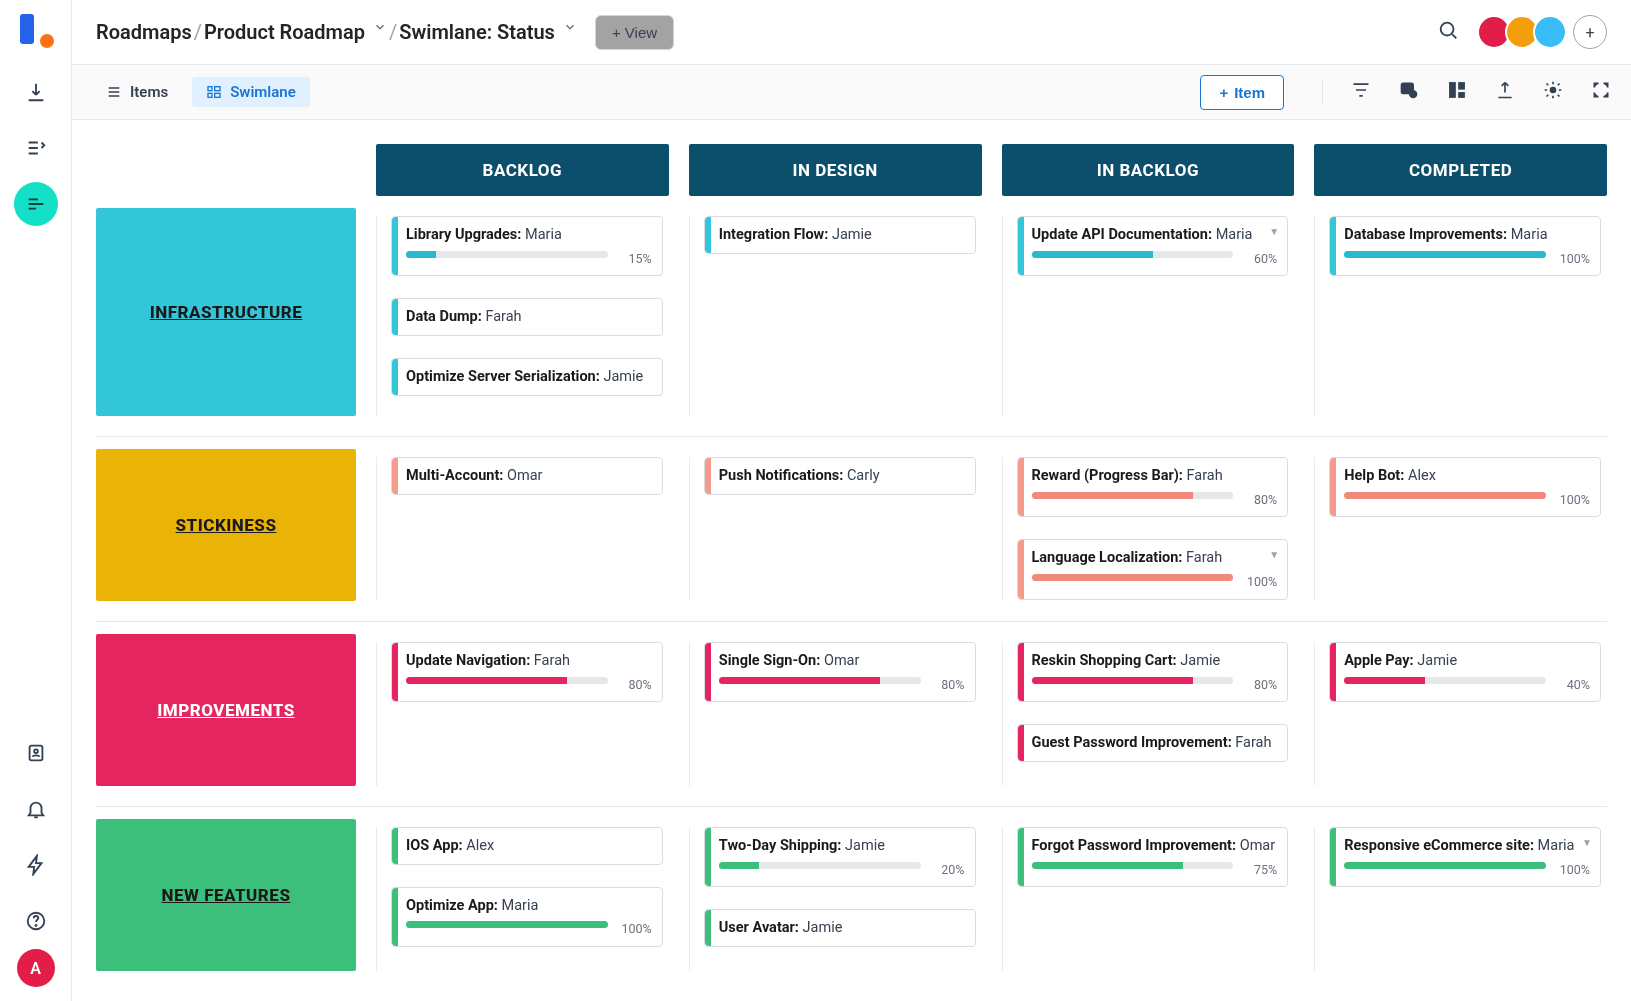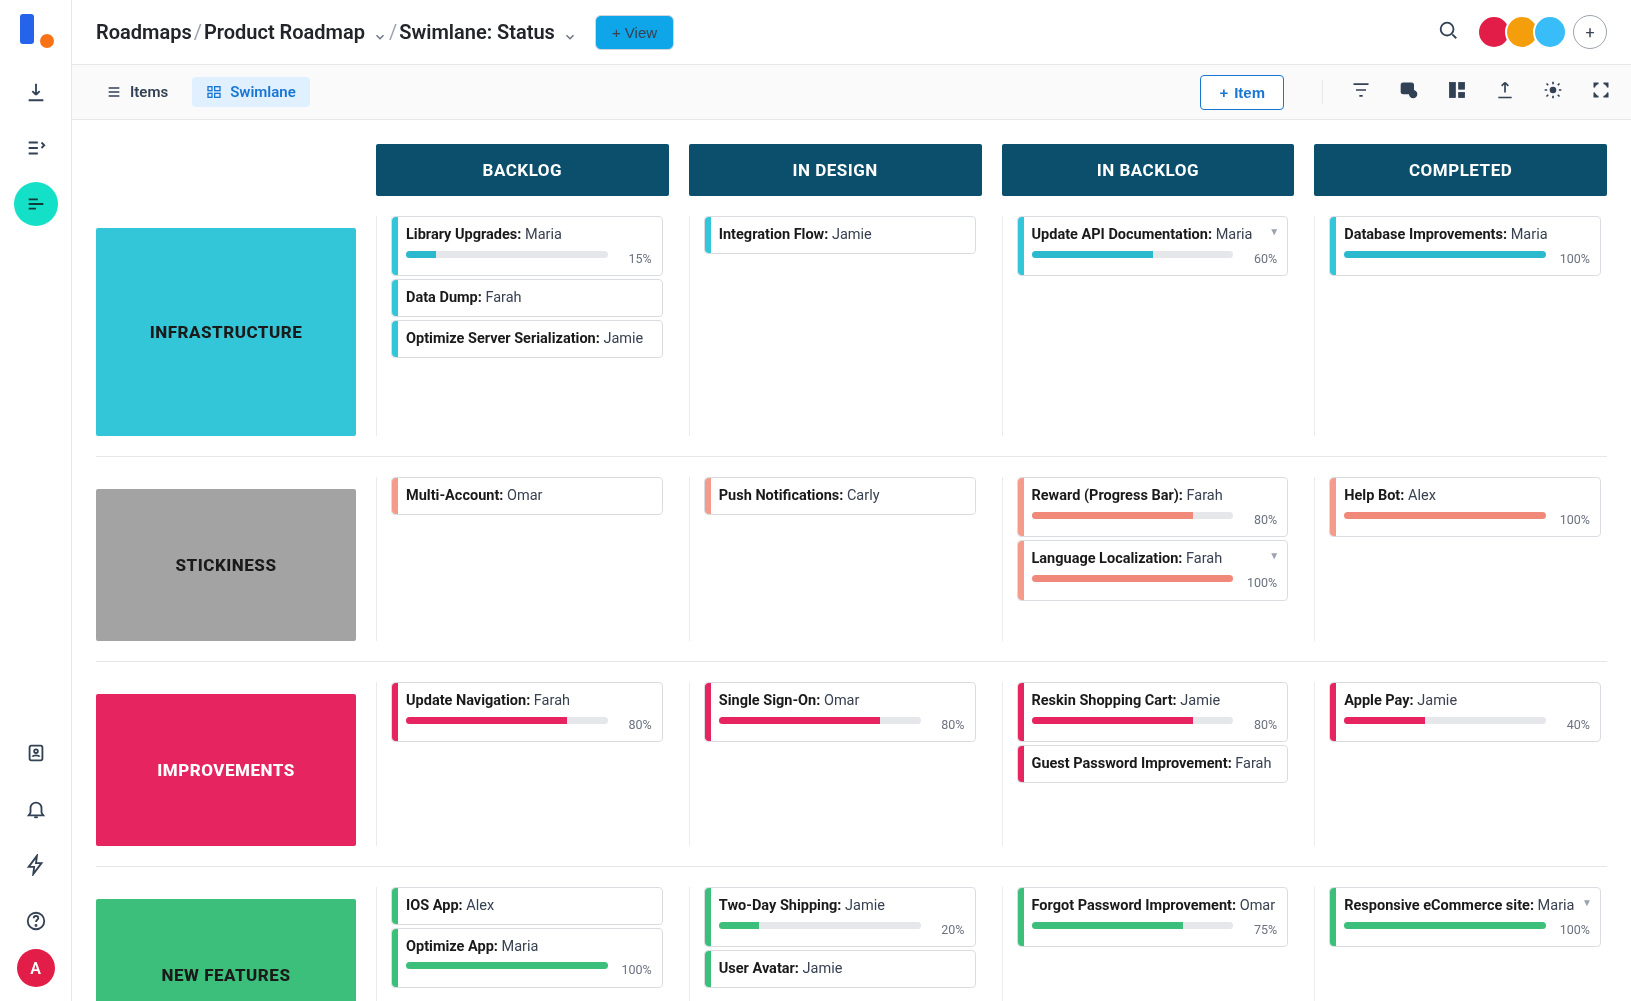--- a/index.html
+++ b/index.html
@@ -25,7 +25,7 @@
   .hdr { height:64px; display:flex; align-items:center; padding:0 24px; gap:12px; }
   .crumbs { display:flex; align-items:center; gap:2px; font-size:20px; font-weight:600; color:#212529; }
   .crumb-sep { color:#9ca3af; font-weight:400; }
-  .crumb-drop { display:flex; align-items:flex-end; gap:8px; cursor:pointer; }
+  .crumb-drop { display:flex; align-items:flex-start; gap:8px; cursor:pointer; }
   .crumb-drop svg { width:14px;height:14px; stroke:#6b7280; fill:none; stroke-width:2.5;}
   .view-btn { margin-left:6px; border:1px solid #d1d5db; border-radius:6px; padding:8px 16px; font-size:15px; color:#374151; background:#0ea5e9; cursor:pointer; display:flex; align-items:center; gap:6px;}
   .hdr .flex { flex:1; }

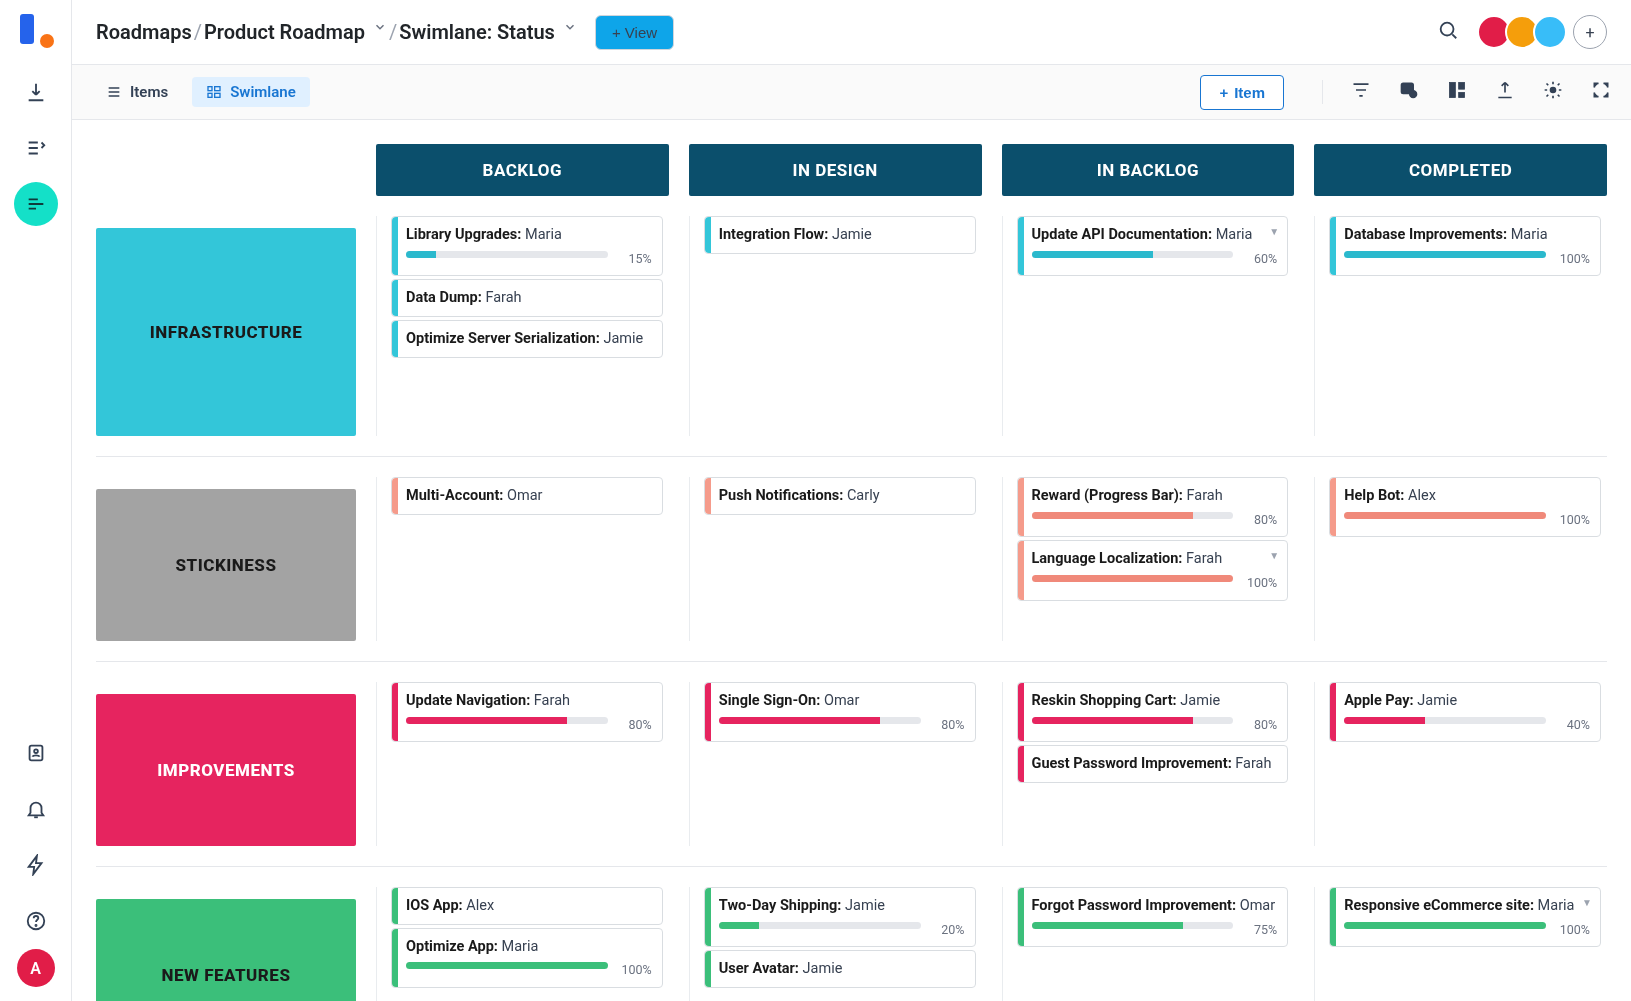--- a/index.html
+++ b/index.html
@@ -27,7 +27,7 @@
   .crumb-sep { color:#9ca3af; font-weight:400; }
   .crumb-drop { display:flex; align-items:flex-start; gap:8px; cursor:pointer; }
   .crumb-drop svg { width:14px;height:14px; stroke:#6b7280; fill:none; stroke-width:2.5;}
-  .view-btn { margin-left:6px; border:1px solid #d1d5db; border-radius:6px; padding:8px 16px; font-size:15px; color:#374151; background:#0ea5e9; cursor:pointer; display:flex; align-items:center; gap:6px;}
+  .view-btn { margin-left:6px; border:1px solid #d1d5db; border-radius:6px; padding:8px 16px; font-size:15px; color:#374151; background:#a3a3a3; cursor:pointer; display:flex; align-items:center; gap:6px;}
   .hdr .flex { flex:1; }
   .hdr .search { color:#475569; cursor:pointer; }
   .hdr .avatars { display:flex; align-items:center; gap:-4px; margin-left:12px;}

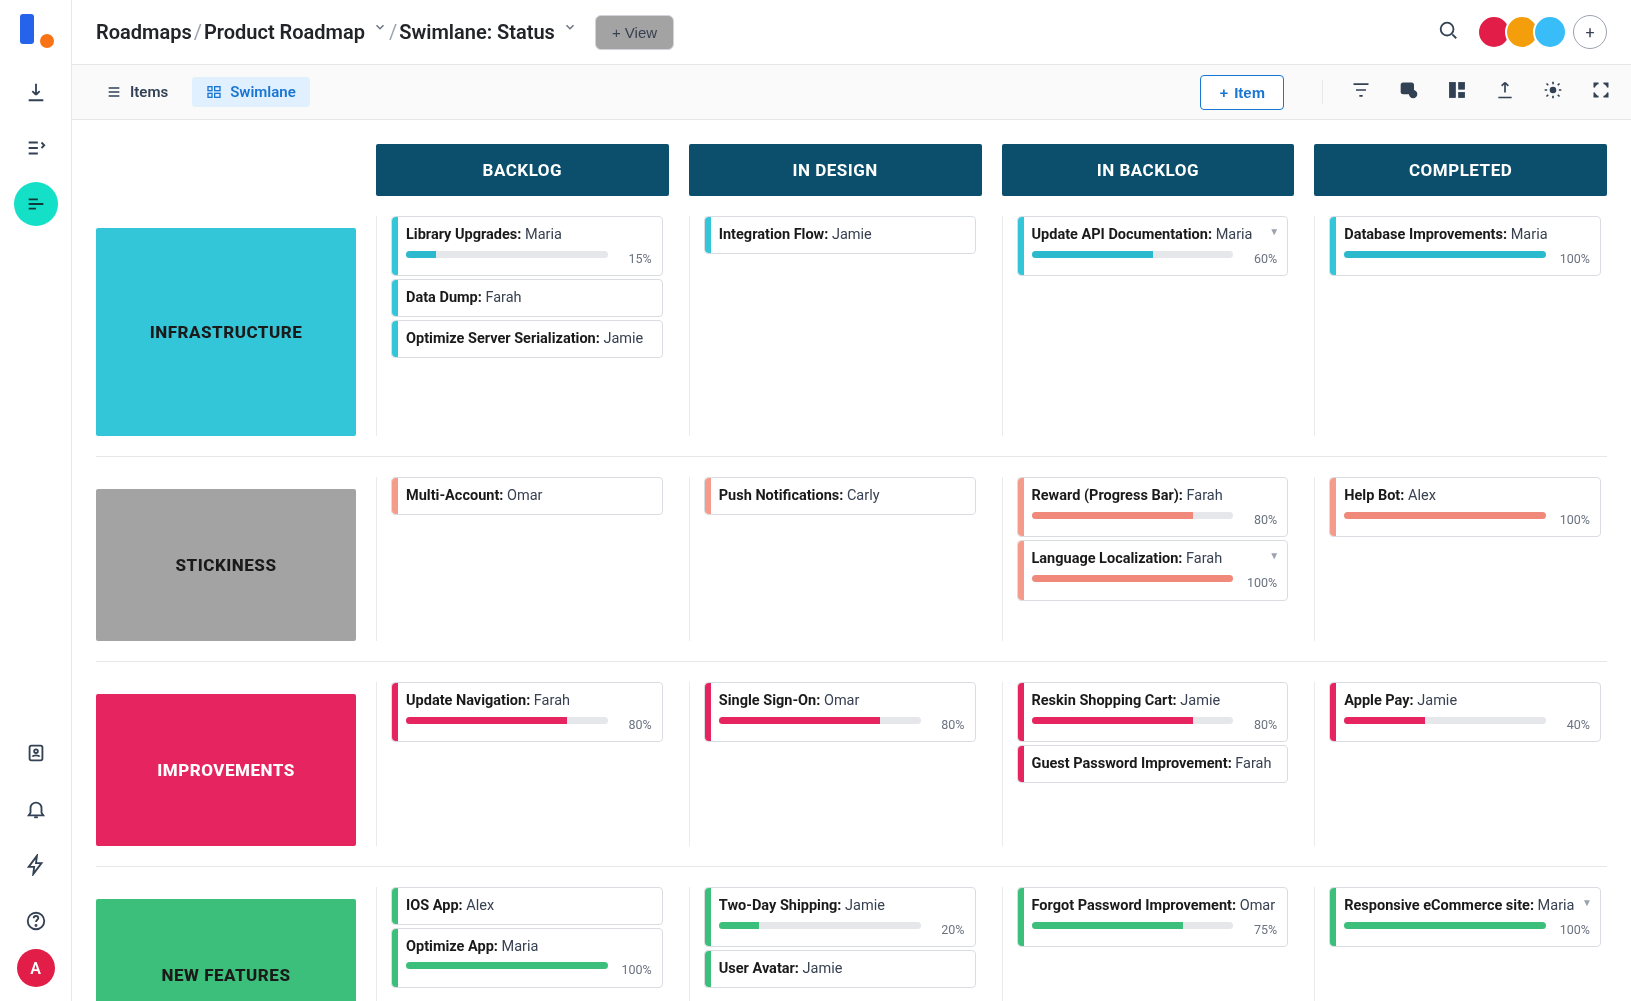--- a/index.html
+++ b/index.html
@@ -52,7 +52,7 @@
   .col-spacer{ }
   .col-header{ background:#0b4f6c; color:#fff; text-align:center; font-weight:700; letter-spacing:.5px; padding:16px 8px; font-size:17px; border-radius:2px;}
   .lane-label{ display:flex; align-items:center; justify-content:center; font-weight:800; letter-spacing:.5px; color:#1a1a1a; font-size:17px; border-radius:2px; margin-top:32px;}
-  .cell{ margin-top:20px; padding:0 2px; display:flex; flex-direction:column; gap:3px; border-left:1px solid #e9ecef; padding-left:14px; padding-right:6px; min-height:80px;}
+  .cell{ margin-top:20px; padding:0 2px; display:flex; flex-direction:column; gap:22px; border-left:1px solid #e9ecef; padding-left:14px; padding-right:6px; min-height:80px;}
   .cell:first-of-type{border-left:none;}
   .lane-sep{ grid-column: 1 / -1; height:1px; background:#e5e7eb; margin-top:20px;}
 

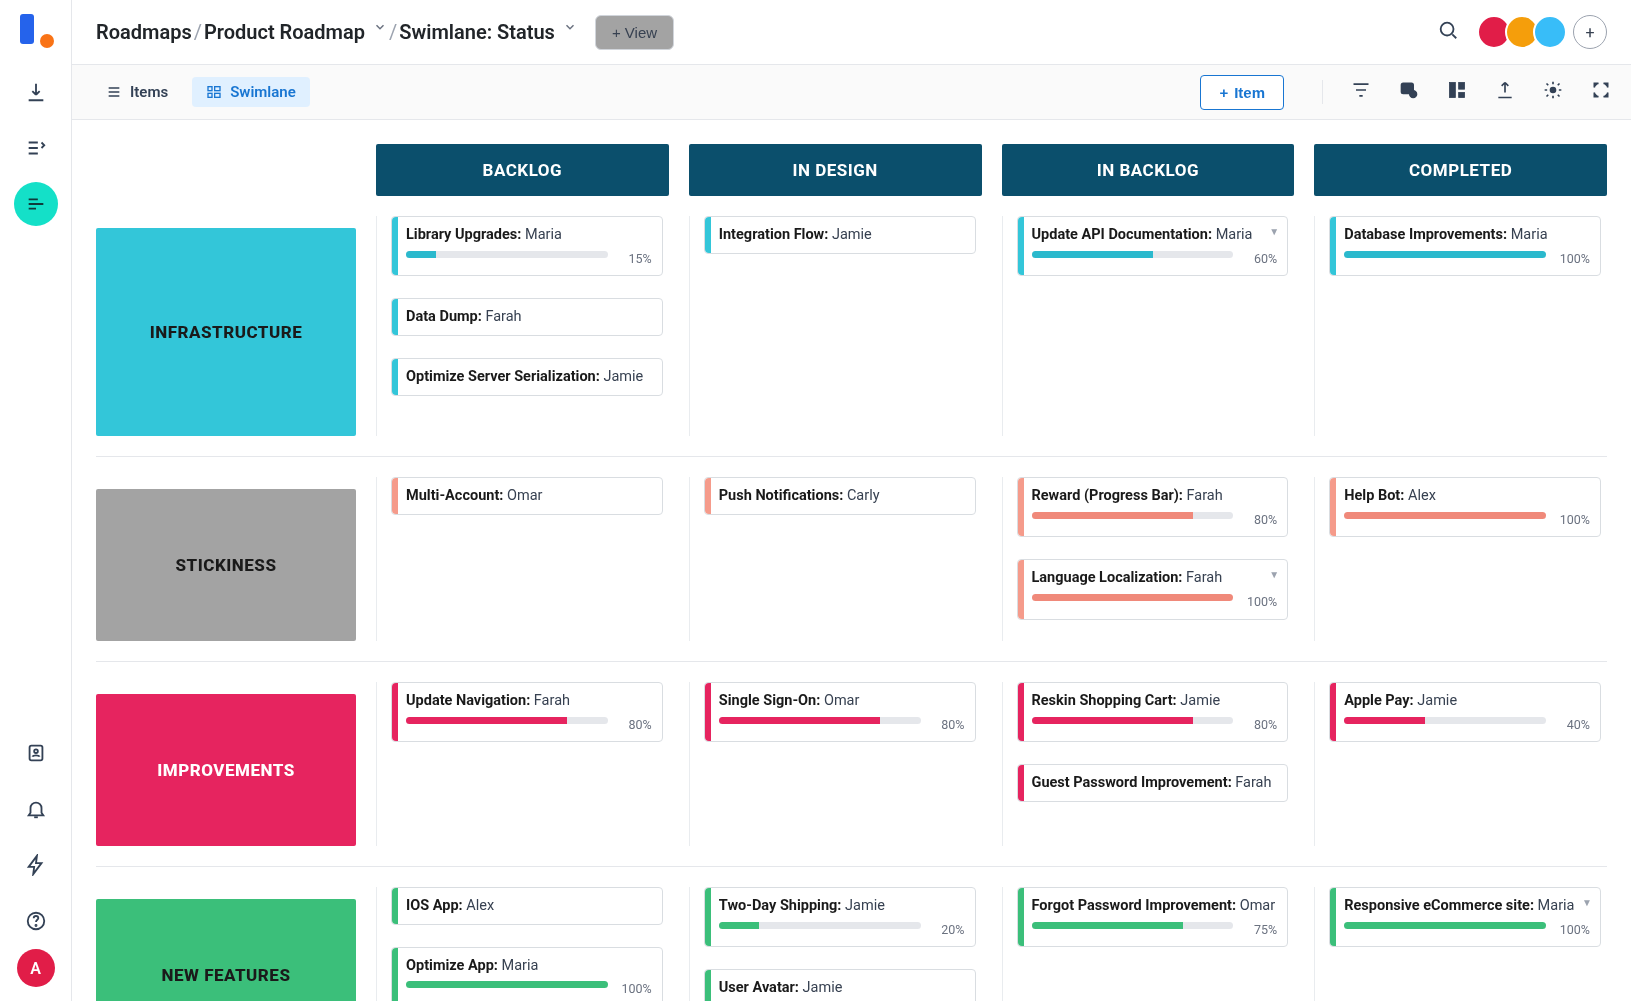--- a/index.html
+++ b/index.html
@@ -51,7 +51,7 @@
   .board{ display:grid; grid-template-columns: 260px repeat(4, 1fr); column-gap:20px; }
   .col-spacer{ }
   .col-header{ background:#0b4f6c; color:#fff; text-align:center; font-weight:700; letter-spacing:.5px; padding:16px 8px; font-size:17px; border-radius:2px;}
-  .lane-label{ display:flex; align-items:center; justify-content:center; font-weight:800; letter-spacing:.5px; color:#1a1a1a; font-size:17px; border-radius:2px; margin-top:32px;}
+  .lane-label{ display:flex; align-items:center; justify-content:center; font-weight:800; letter-spacing:.5px; color:#1a1a1a; font-size:17px; border-radius:2px; margin-top:12px;text-decoration:underline;}
   .cell{ margin-top:20px; padding:0 2px; display:flex; flex-direction:column; gap:22px; border-left:1px solid #e9ecef; padding-left:14px; padding-right:6px; min-height:80px;}
   .cell:first-of-type{border-left:none;}
   .lane-sep{ grid-column: 1 / -1; height:1px; background:#e5e7eb; margin-top:20px;}

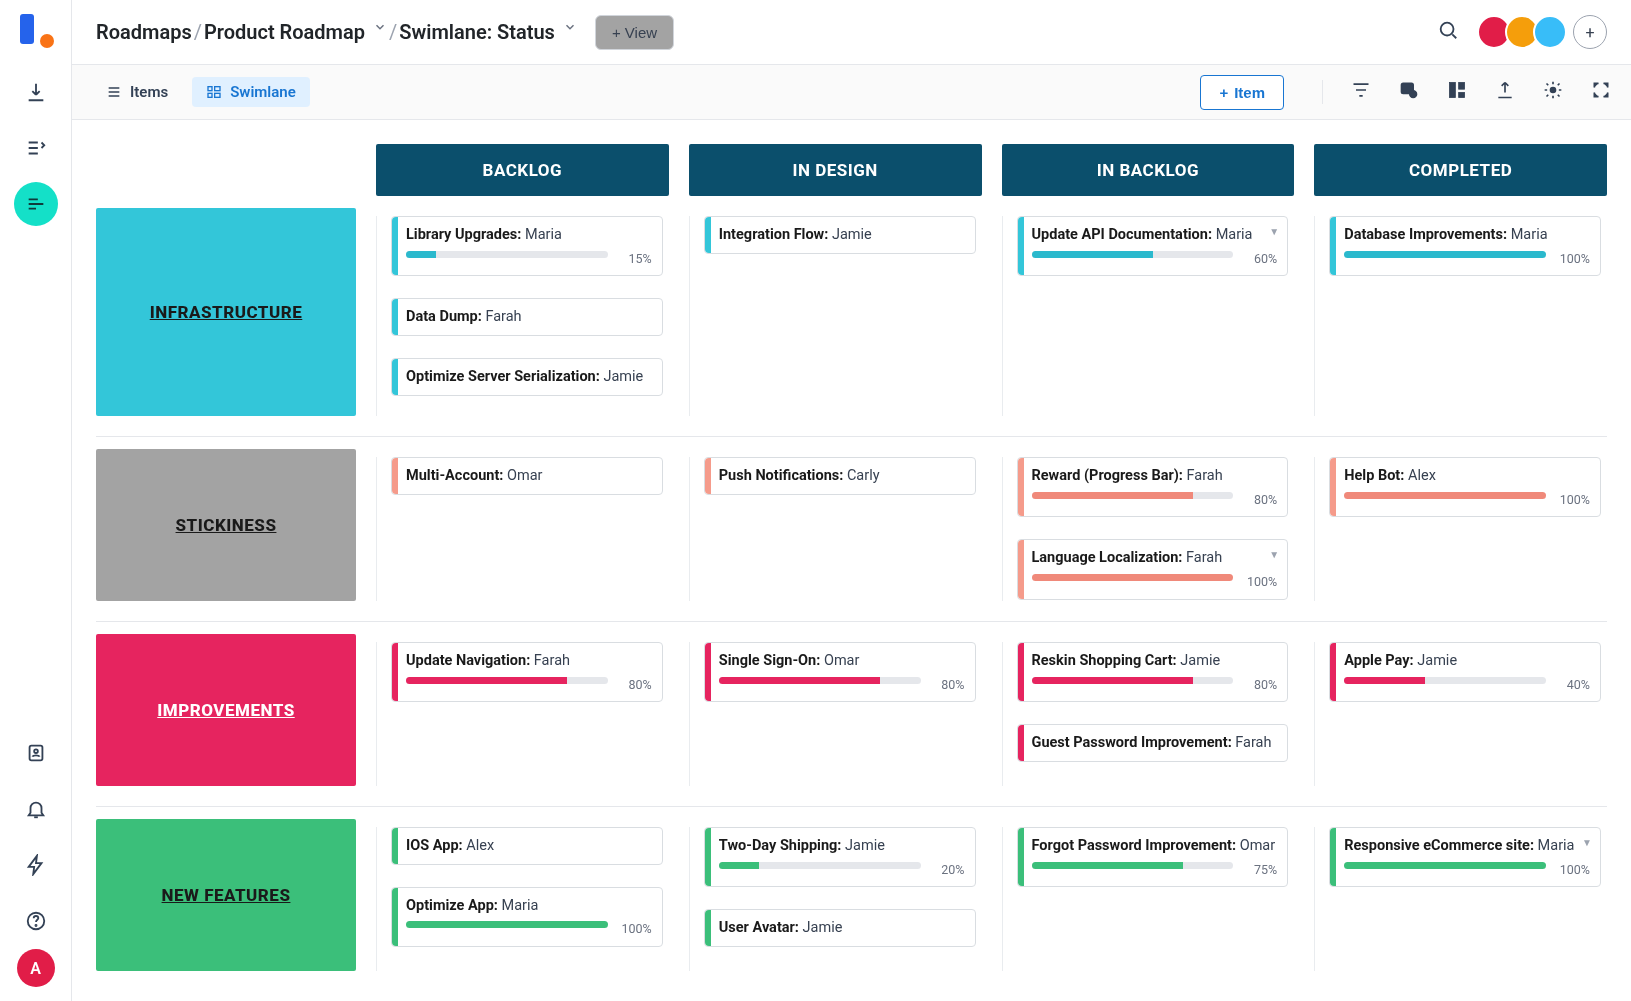--- a/index.html
+++ b/index.html
@@ -68,7 +68,7 @@
 
   
   .lane-infra   { background:#33c6d9; }
-  .lane-stick   { background:#a3a3a3; }
+  .lane-stick   { background:#eab308; }
   .lane-improv  { background:#e6245f; color:#fff; }
   .lane-newfeat { background:#3bbf7a; }
 

